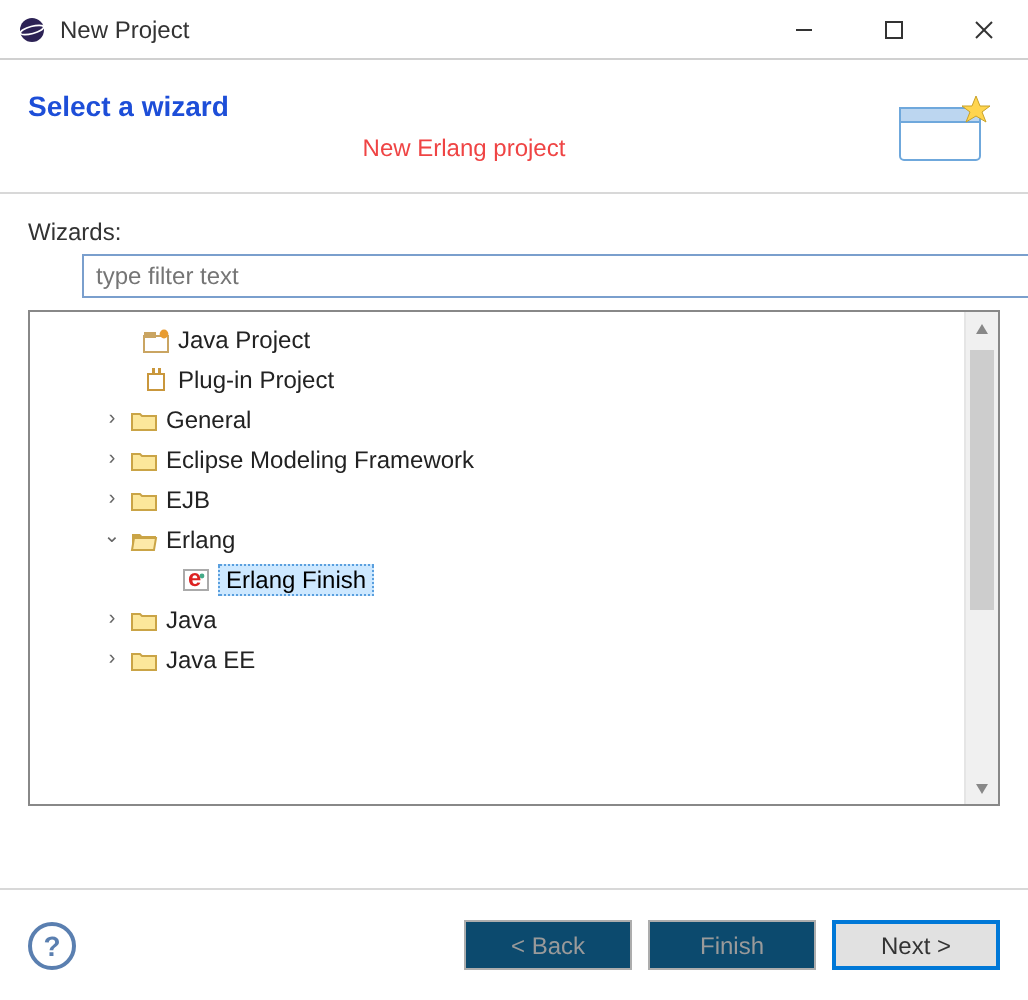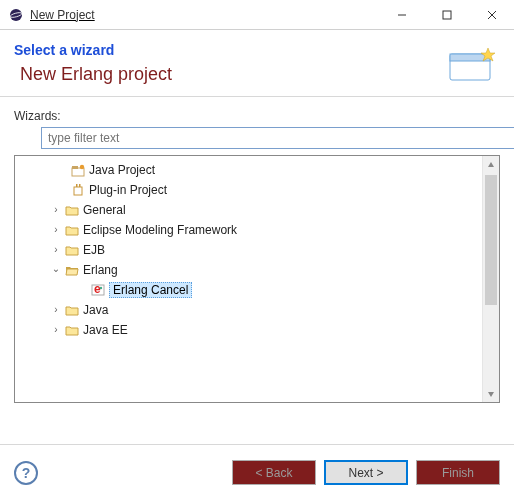--- a/index.html
+++ b/index.html
@@ -7,7 +7,7 @@
 
   .titlebar {
     height: 30px; background: #ffffff; border-bottom: 1px solid #d0d0d0;
-    display: flex; align-items: center; padding: 0 0 0 8px; text-decoration: underline;
+    display: flex; align-items: center; padding: 0 0 0 8px;
   }
   .titlebar .tb-icon {
     width: 16px; height: 16px; margin-right: 6px;

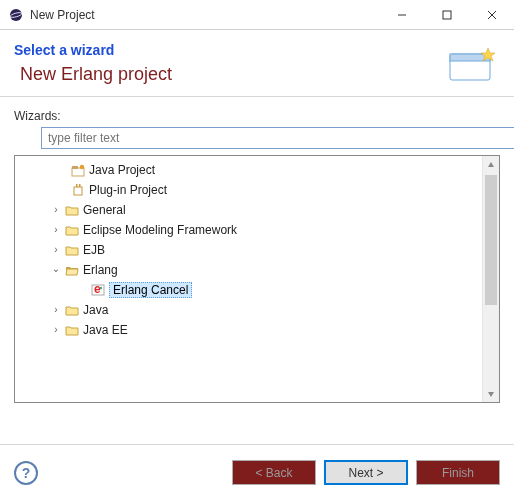--- a/index.html
+++ b/index.html
@@ -27,7 +27,7 @@
   }
   .header-text { flex: 1; }
   .header h1 { font-size: 14px; font-weight: 700; color: #1d4ed8; margin-bottom: 6px; }
-  .header .subtitle { font-size: 18px; color: #7f1d1d; padding-left: 6px; }
+  .header .subtitle { font-size: 12px; color: #ef4444; padding-left: 6px; text-align: center; }
   .header-icon {
     width: 56px; height: 46px;
   }

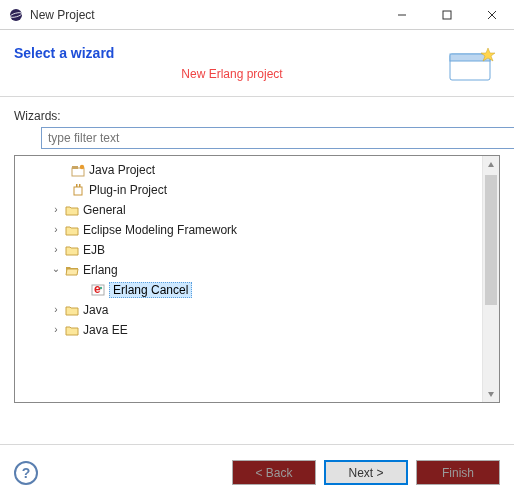--- a/index.html
+++ b/index.html
@@ -222,7 +222,7 @@
               <circle cx="10" cy="5" r="1.2" fill="#4a8"></circle>
             </svg>
         </span>
-        <span class="node-label">Erlang Cancel</span>
+        <span class="node-label">Erlang Finish</span>
       </div>
 
       <div class="tree-row">

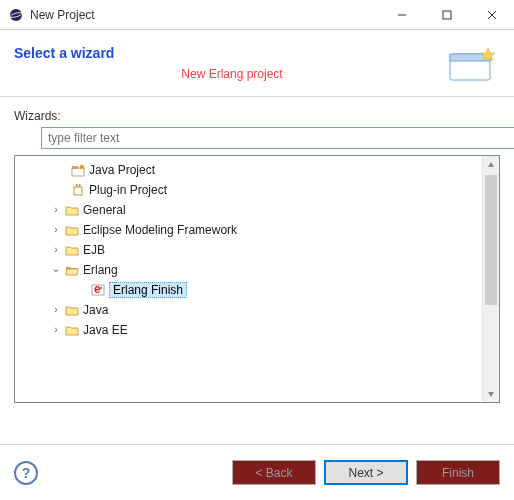--- a/index.html
+++ b/index.html
@@ -94,7 +94,7 @@
     margin-left: 8px; display: inline-flex; align-items: center; justify-content: center;
     color: #333;
   }
-  .btn.disabled { color: #9a9a9a; background: #7f1d1d; }
+  .btn.disabled { color: #9a9a9a; background: #0c4a6e; }
   .btn.primary { border: 2px solid #0078d7; background: #e1e1e1; }
 </style>
 </head>

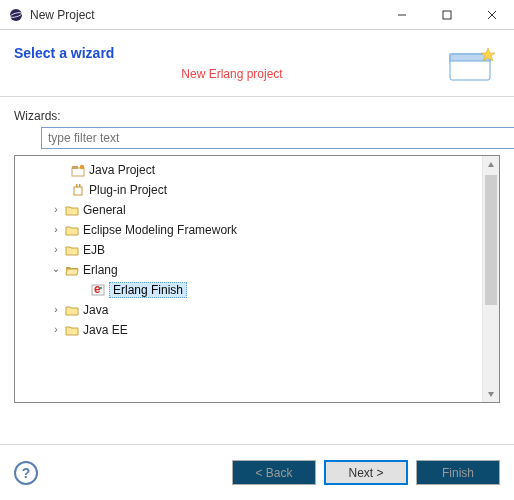--- a/index.html
+++ b/index.html
@@ -266,8 +266,8 @@
   <div class="help-btn">?</div>
   <span class="spacer"></span>
   <div class="btn disabled">&lt; Back</div>
+  <div class="btn disabled">Finish</div>
   <div class="btn primary">Next &gt;</div>
-  <div class="btn disabled">Finish</div>
 </div>
 
 </body></html>

